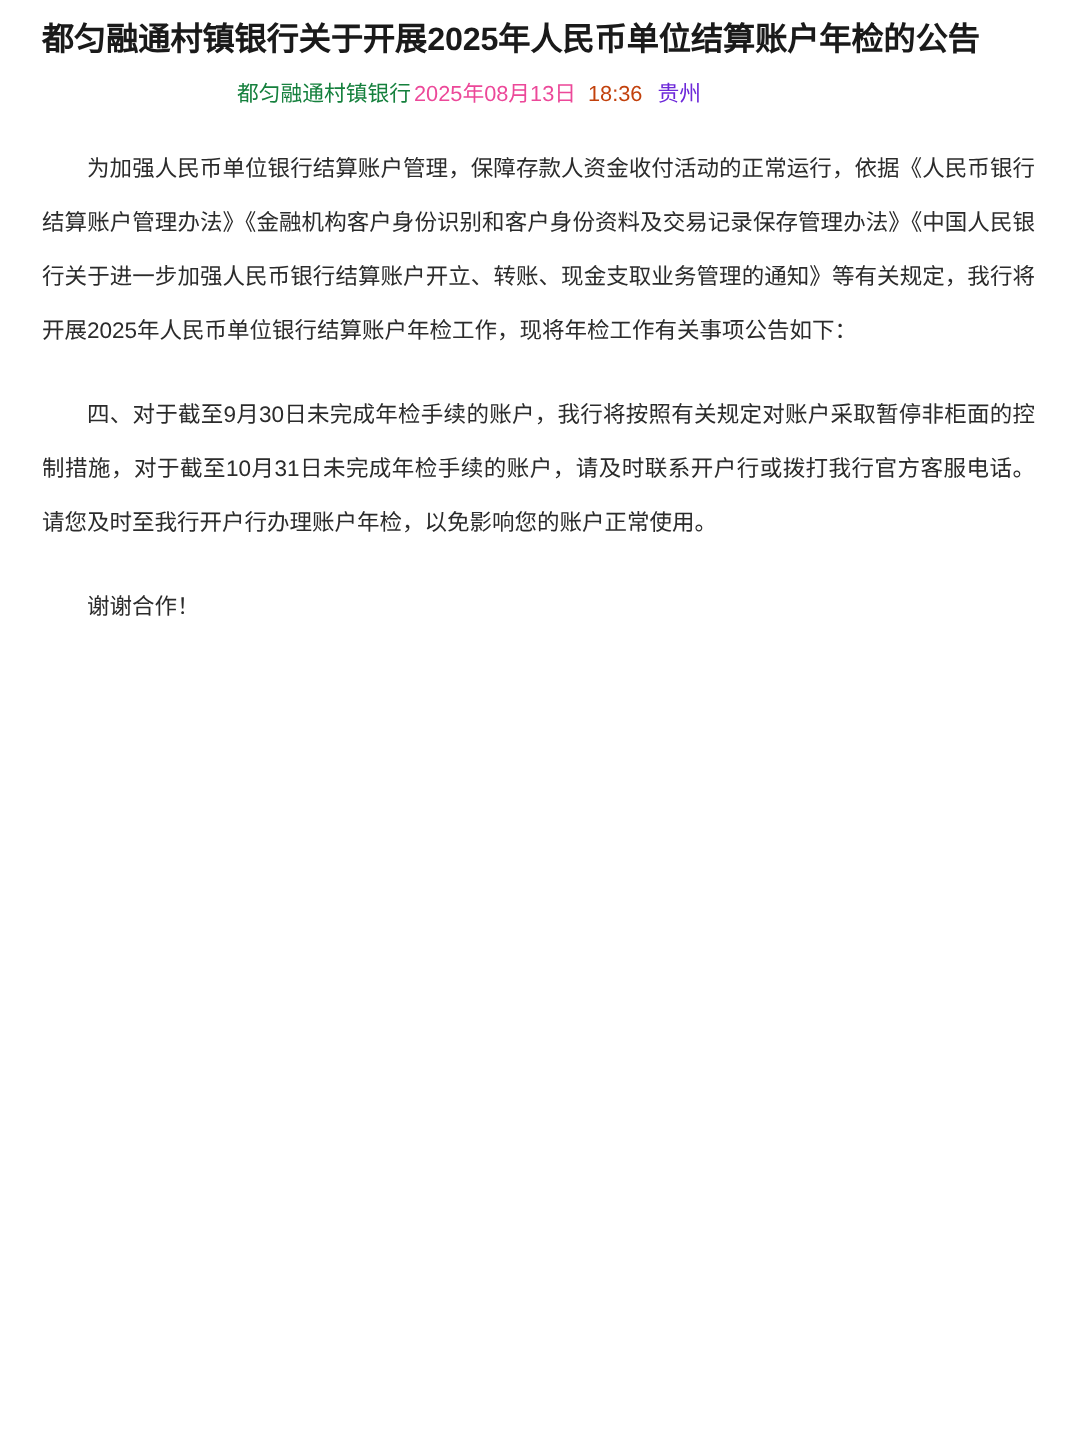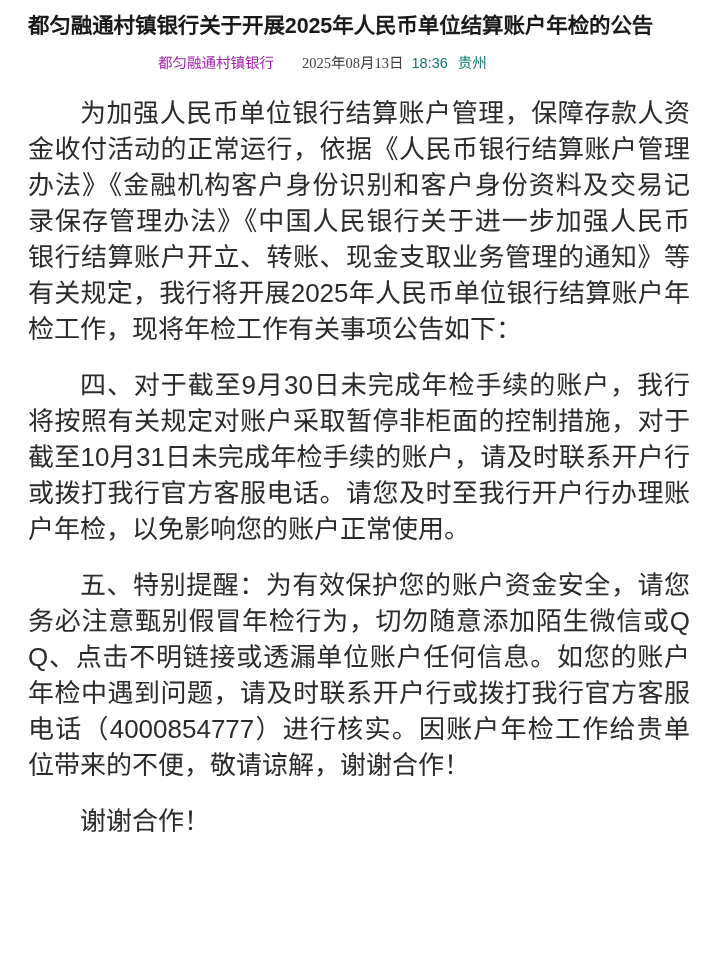--- a/index.html
+++ b/index.html
@@ -49,8 +49,8 @@
     white-space: nowrap;
   }
   .meta-account {
-    color: #a21caf;
-    margin-right: 28px;
+    color: #15803d;
+    margin-right: 2px;
   }
   .meta-date {
     color: #404040;

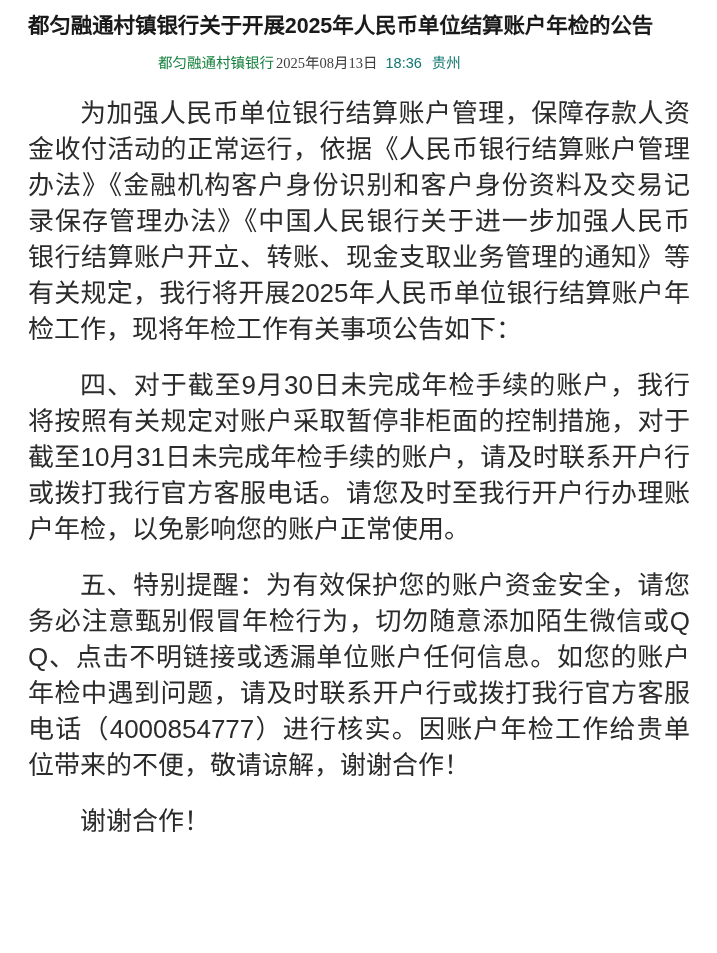--- a/index.html
+++ b/index.html
@@ -53,9 +53,8 @@
     margin-right: 2px;
   }
   .meta-date {
-    color: #404040;
+    color: #ec4899;
     margin-right: 8px;
-    font-family: Liberation Serif, serif;
   }
   .meta-time {
     color: #0f766e;

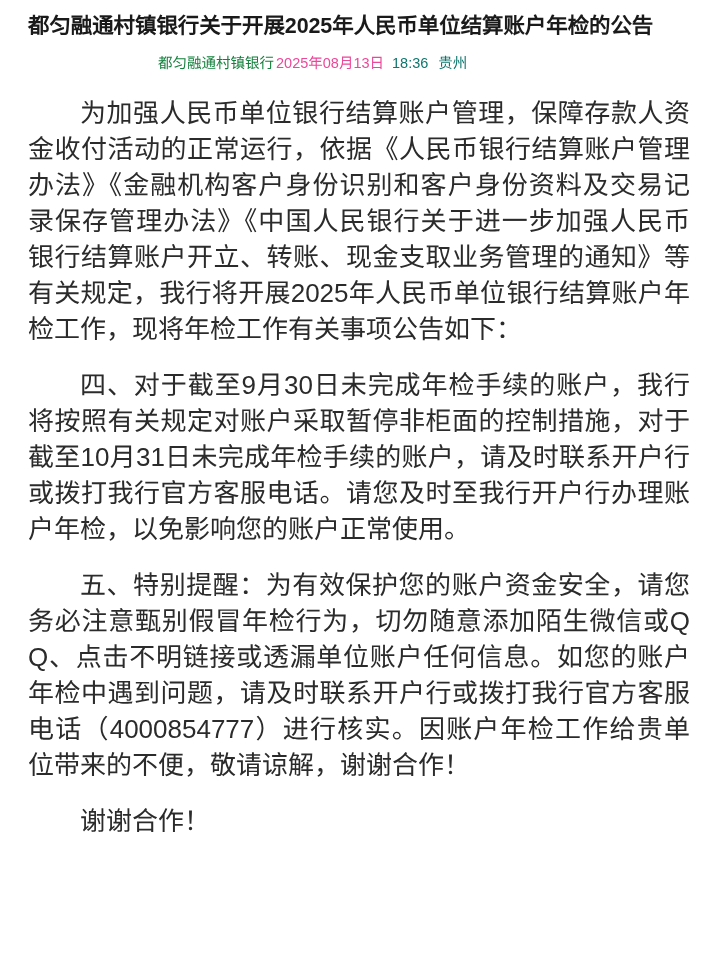--- a/index.html
+++ b/index.html
@@ -57,7 +57,7 @@
     margin-right: 8px;
   }
   .meta-time {
-    color: #0f766e;
+    color: #c2410c;
     margin-right: 10px;
   }
   .meta-location {

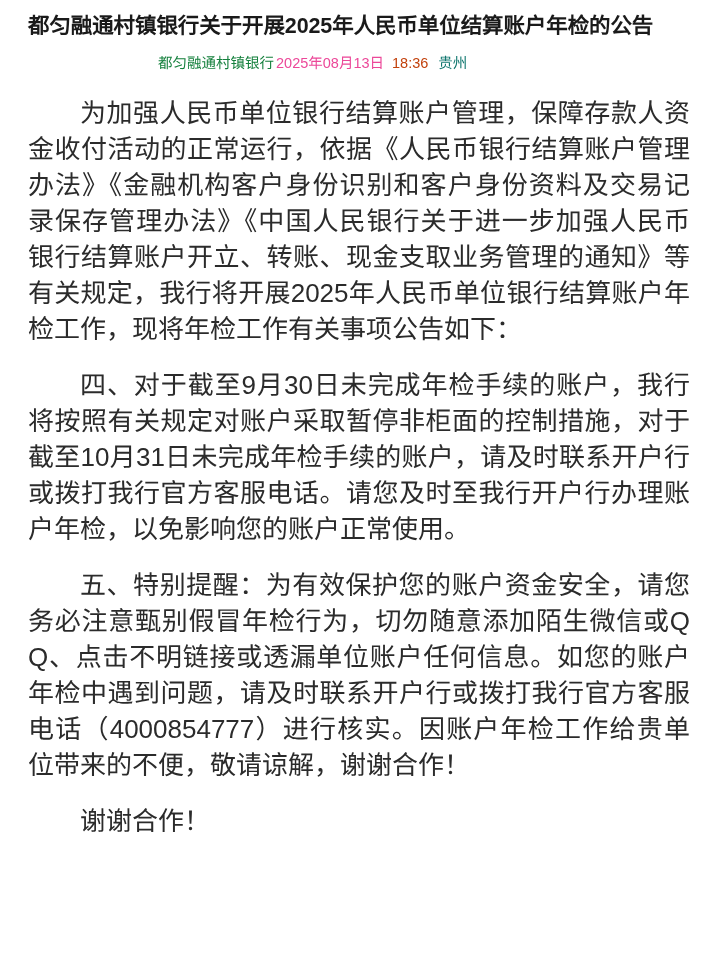--- a/index.html
+++ b/index.html
@@ -61,7 +61,7 @@
     margin-right: 10px;
   }
   .meta-location {
-    color: #0f766e;
+    color: #6d28d9;
   }
 
   

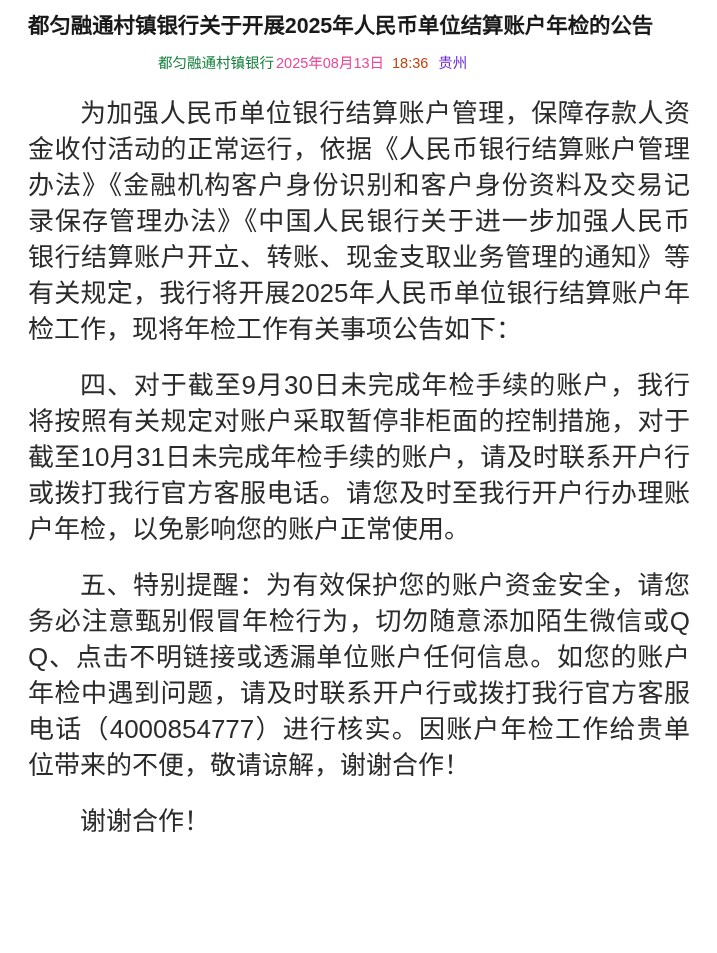--- a/index.html
+++ b/index.html
@@ -72,7 +72,7 @@
 
   .para {
     margin: 0;
-    font-size: 26px;
+    font-size: 15px;
     line-height: 36px;
     color: #2b2b2b;
     text-align: justify;

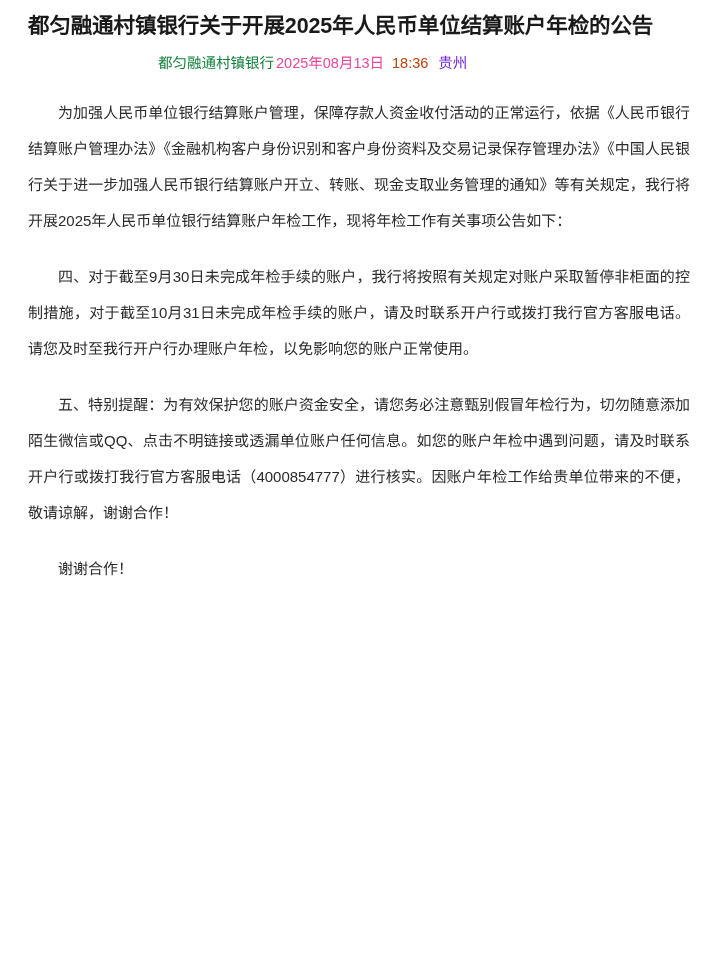--- a/index.html
+++ b/index.html
@@ -111,7 +111,6 @@
 
     <p class="para">四、对于截至9月30日未完成年检手续的账户，我行将按照有关规定对账户采取暂停非柜面的控制措施，对于截至10月31日未完成年检手续的账户，请及时联系开户行或拨打我行官方客服电话。请您及时至我行开户行办理账户年检，以免影响您的账户正常使用。</p>
 
-    <p class="para">五、特别提醒：为有效保护您的账户资金安全，请您务必注意甄别假冒年检行为，切勿随意添加陌生微信或QQ、点击不明链接或透漏单位账户任何信息。如您的账户年检中遇到问题，请及时联系开户行或拨打我行官方客服电话（4000854777）进行核实。因账户年检工作给贵单位带来的不便，敬请谅解，谢谢合作！</p>
 
     <p class="para para-closing">谢谢合作！</p>
 

